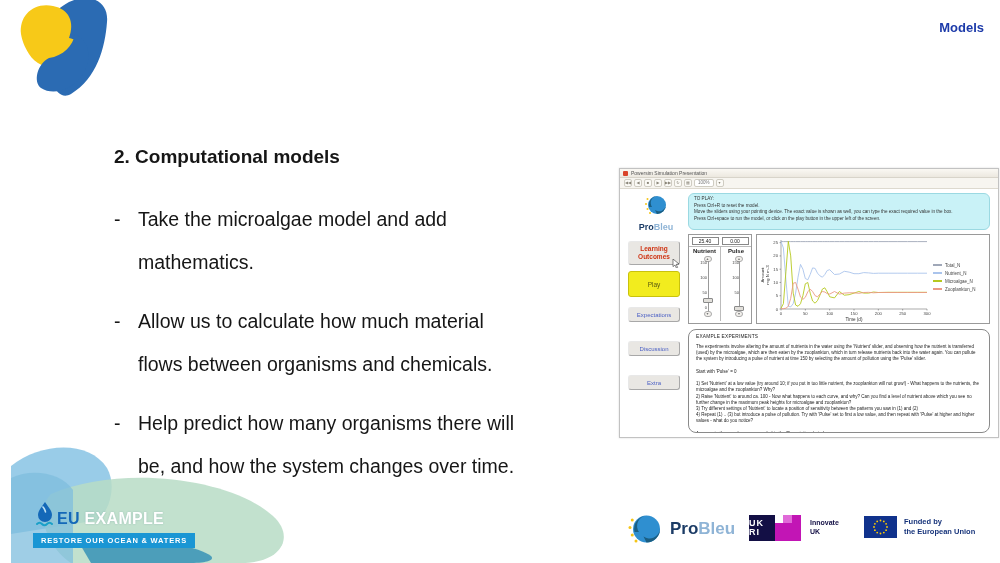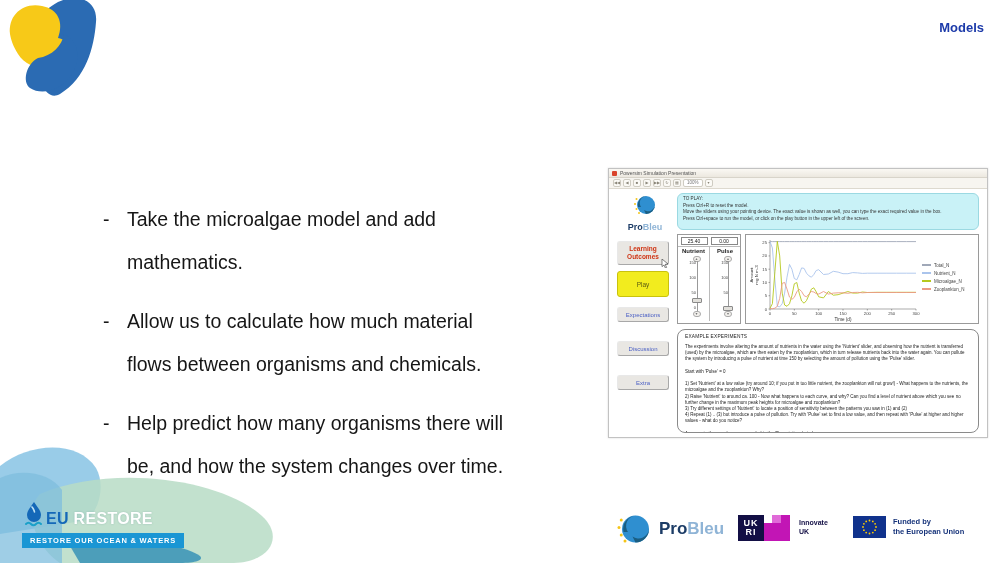--- a/index.html
+++ b/index.html
@@ -8,7 +8,7 @@
   .preline { white-space:pre-line; }
 
   
-  .slide { position:absolute; inset:0; background:#fff; }
+  .slide { position:absolute; inset:0; background:#fff;margin-left:11px; }
   .corner-label { position:absolute; top:20px; right:16px; font-size:13px; font-weight:bold; color:#1c3aa9; }
   .slide-title { position:absolute; left:103px; top:57px; font-size:28px; font-weight:bold; color:#1c3aa9; letter-spacing:.2px; }
   .pb-mark { position:absolute; left:8px; top:0; }

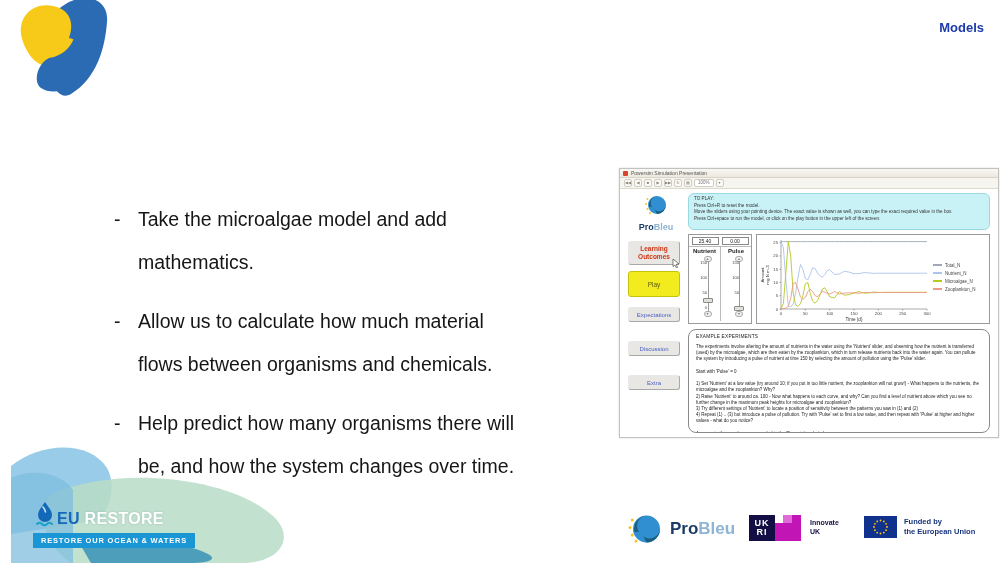--- a/index.html
+++ b/index.html
@@ -104,6 +104,7 @@
 
   <div class="corner-label">Models</div>
 
+  <div class="section-heading">2. Computational models</div>
 
   <div class="bullets">
     <div class="bullet">

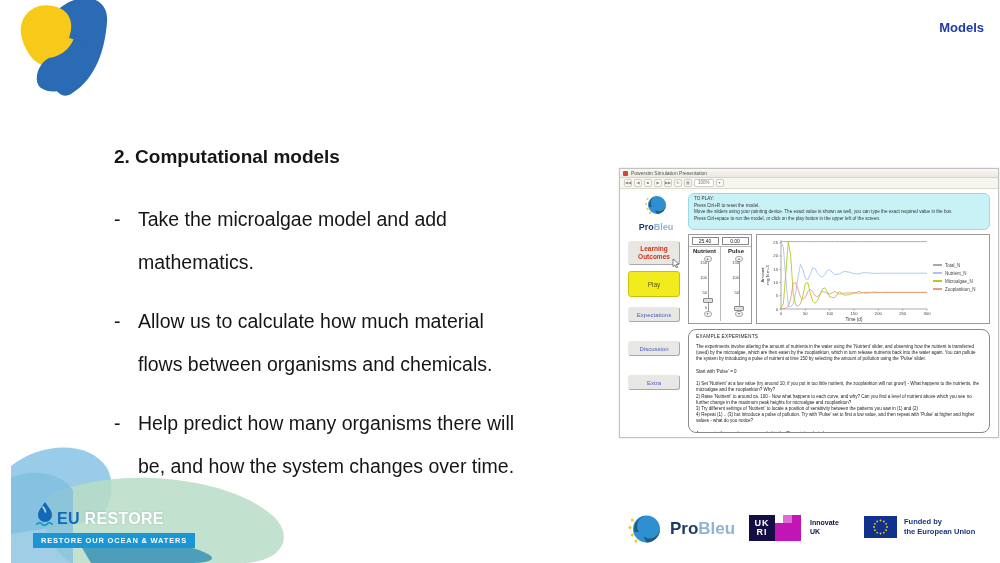--- a/index.html
+++ b/index.html
@@ -289,7 +289,7 @@
       <path d="M8,6 C9.5,8 10.5,9.5 10.5,11" stroke="#bfe2f5" stroke-width="1.6" fill="none" stroke-linecap="round"></path>
       <path d="M2,23 q2.5,-2.5 5,0 q2.5,2.5 5,0 q2.5,-2.5 5,0" stroke="#1aa0c8" stroke-width="2" fill="none" stroke-linecap="round"></path>
     </svg>
-    <div class="eum-text"><span class="eu">EU</span> <span class="missions">RESTORE</span></div>
+    <div class="eum-text"><span class="eu">EU</span> <span class="missions">EXAMPLE</span></div>
     <div class="eum-banner">RESTORE OUR OCEAN &amp; WATERS</div>
   </div>
 

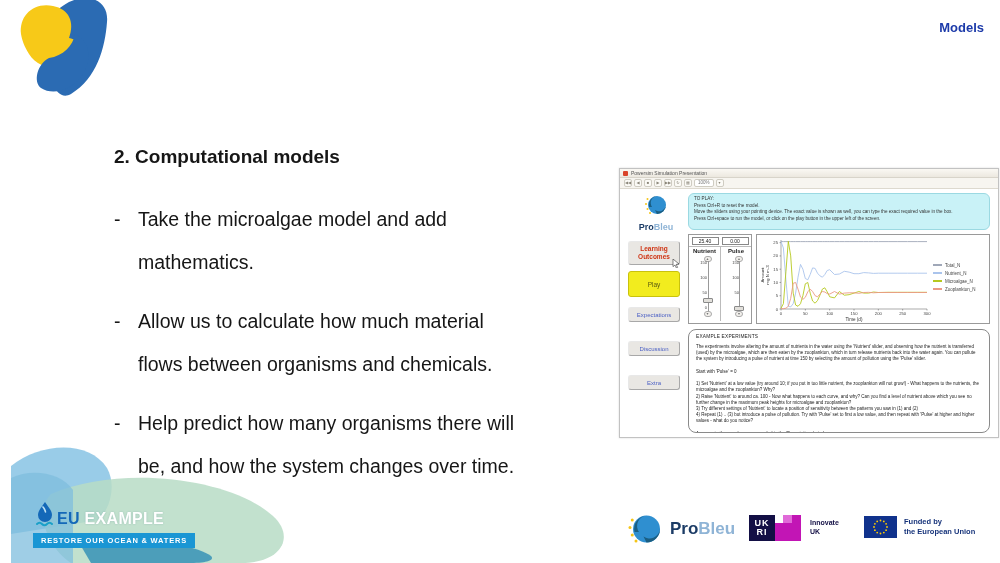--- a/index.html
+++ b/index.html
@@ -86,7 +86,7 @@
   .f-probleu-text { font-size:17px; font-weight:bold; }
   .f-probleu-text .pro { color:#1c3c66; } .f-probleu-text .bleu { color:#8fb4d6; }
   .f-ukri { left:138px; top:8px; gap:0; }
-  .ukri-sq { width:26px; height:26px; background:#130f45; color:#fff; font-weight:bold; font-size:9px; line-height:.95; display:flex; flex-direction:column; align-items:center; justify-content:center; letter-spacing:1px; }
+  .ukri-sq { width:26px; height:26px; background:#130f45; color:#fff; font-weight:bold; font-size:9px; line-height:.95; display:flex; flex-direction:column; align-items:flex-start; justify-content:center; letter-spacing:1px; }
   .innovate { margin-left:9px; font-size:7px; font-weight:bold; color:#130f45; line-height:1.25; }
   .f-eu { left:253px; top:9px; }
   .eu-funding-text { font-size:7.5px; font-weight:bold; color:#16337a; line-height:1.3; }

